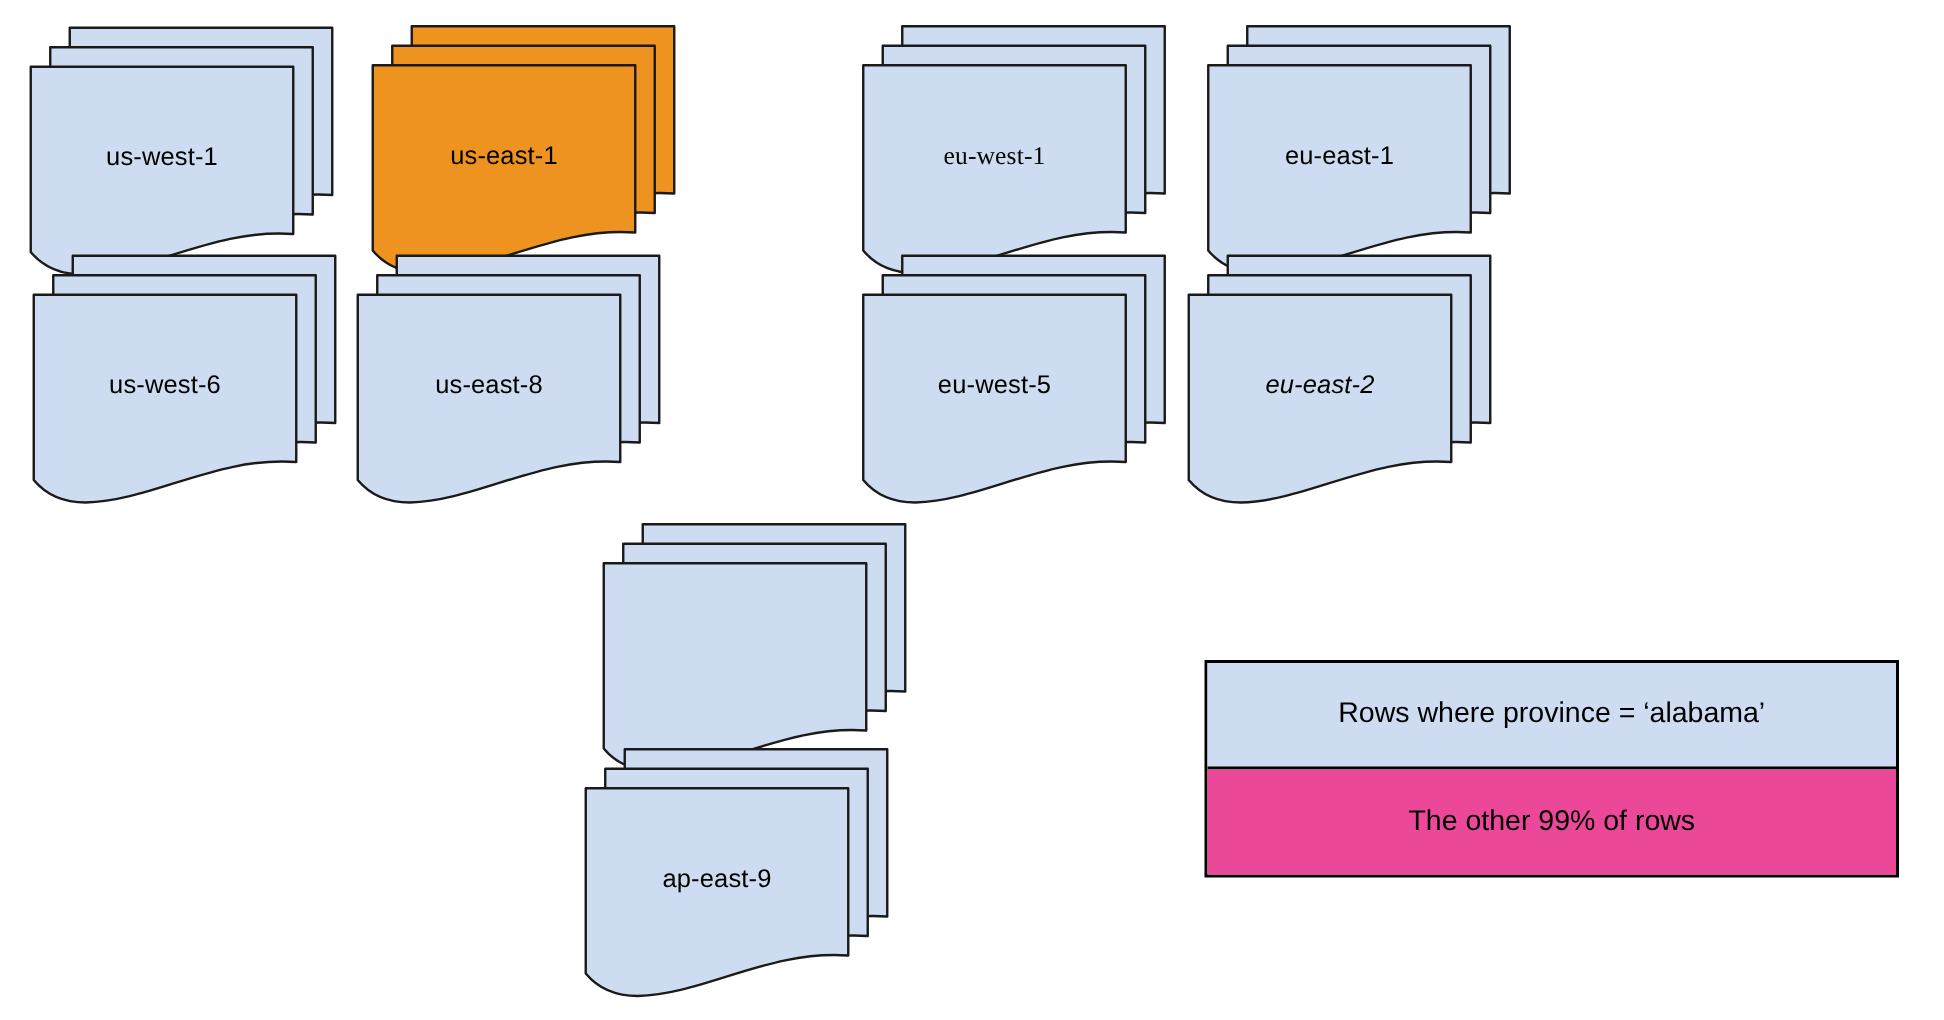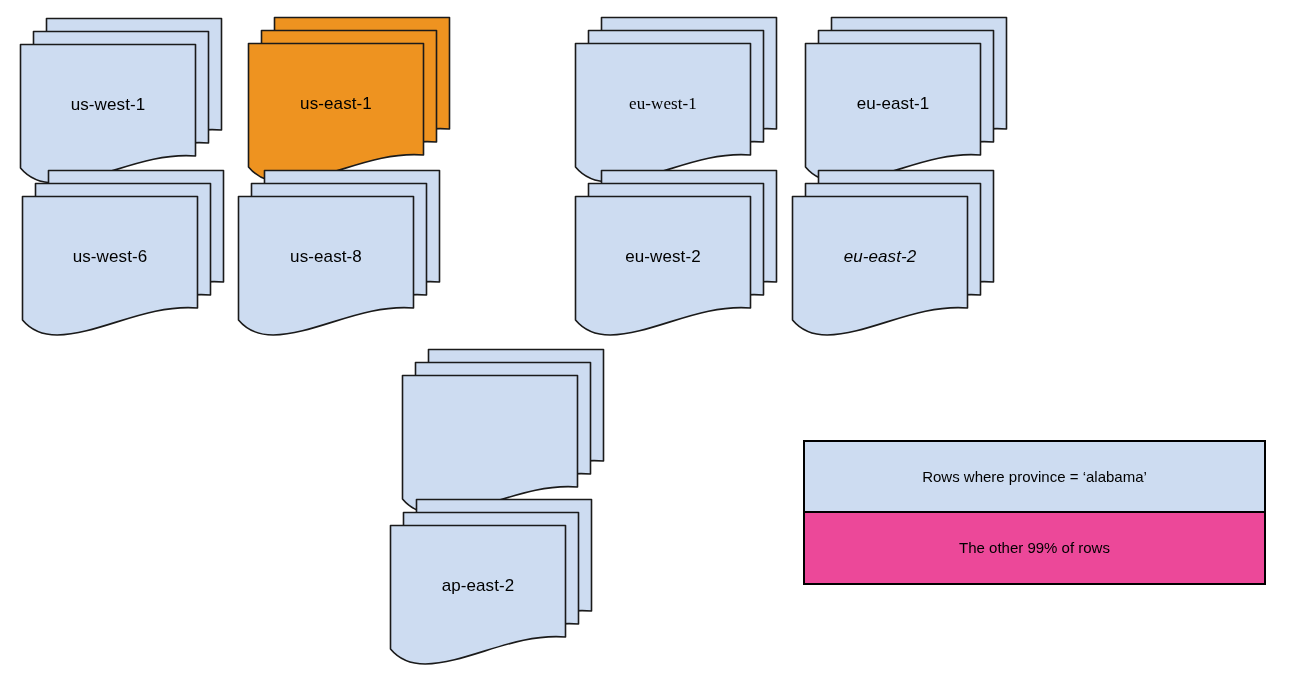--- a/index.html
+++ b/index.html
@@ -175,7 +175,7 @@
             <path d="M0.5,0.5 L175.5,0.5 L175.5,112 C123.19999999999999,108 79.2,138 35.2,139 C21.119999999999997,139 8.8,134 0.5,124 Z" fill="#cddcf1" stroke="#1a1a1a" stroke-width="1.6" stroke-linejoin="round"></path>
           </g>
         </svg>
-        <div class="doc-label">eu-west-2</div>
+        <div class="doc-label">eu-west-5</div>
       </div>
       <div class="doc-stack" style="left: 792px; top: 196px; font-style: italic;">
         <svg viewBox="0 0 230 170" width="230" height="170">

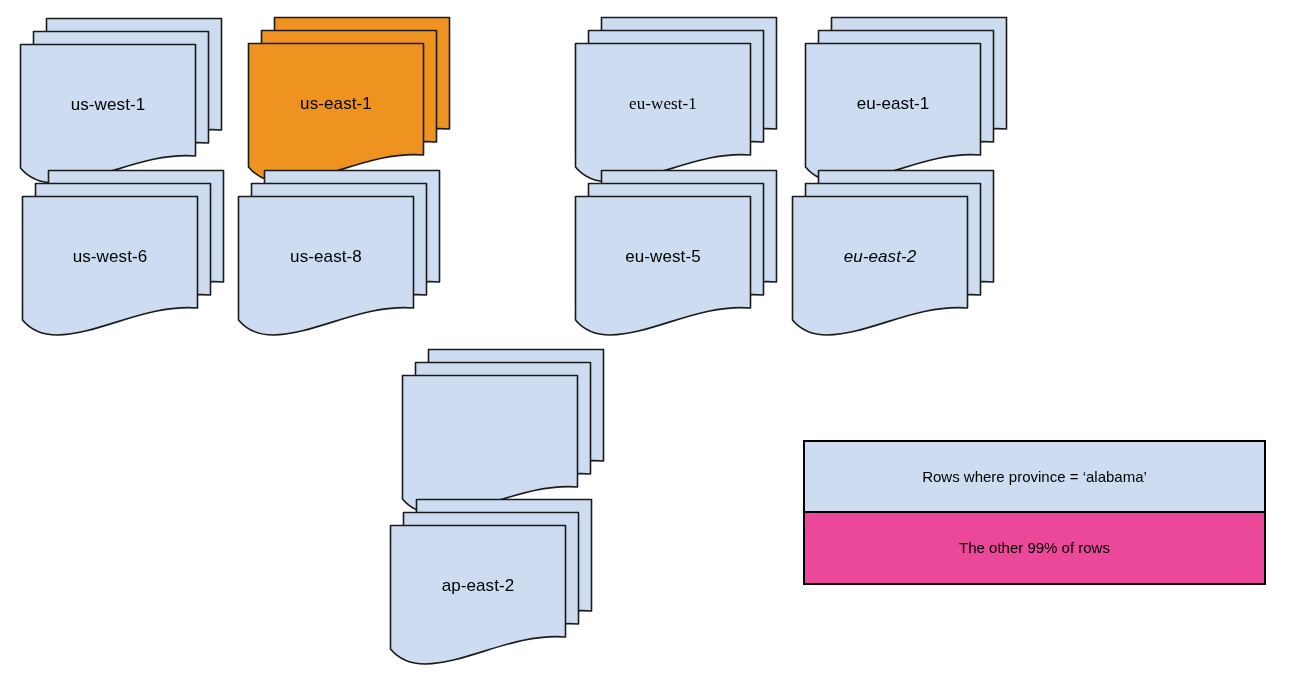--- a/index.html
+++ b/index.html
@@ -65,7 +65,7 @@
     display: flex;
     align-items: center;
     justify-content: center;
-    font-size: 15px;
+    font-size: 19px;
     color: #000000;
     box-sizing: border-box;
   }

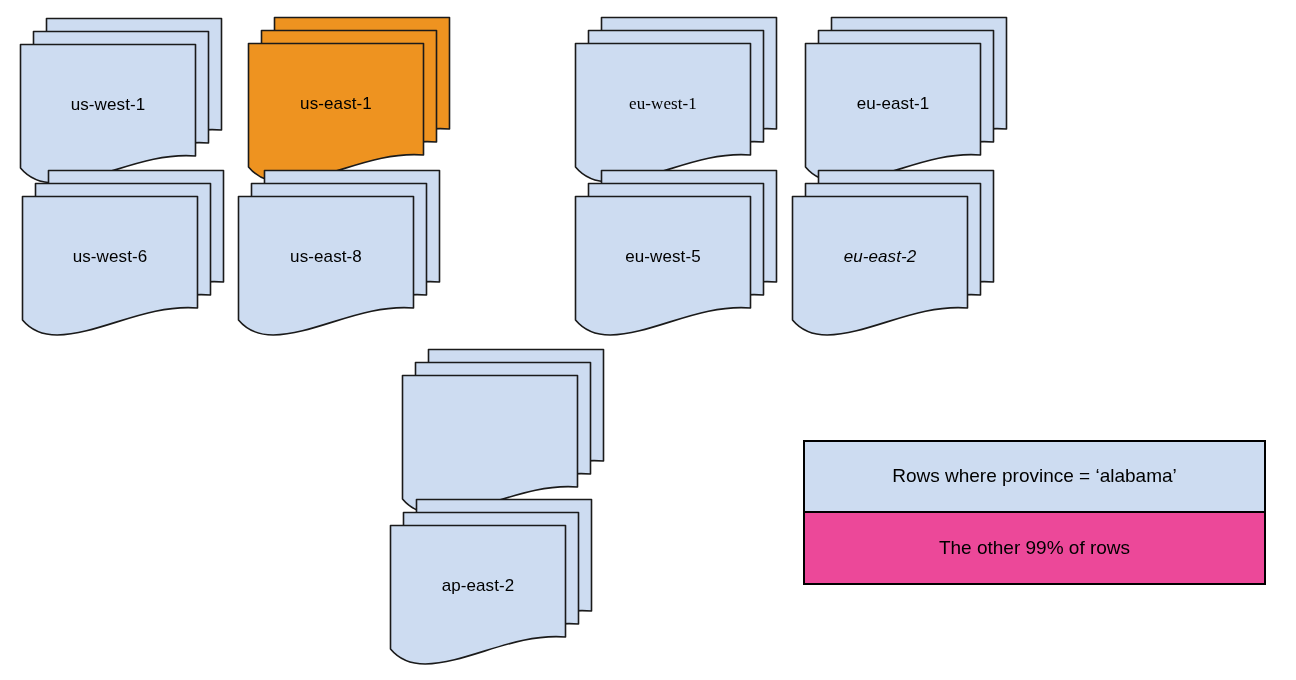--- a/index.html
+++ b/index.html
@@ -216,7 +216,7 @@
             <path d="M0.5,0.5 L175.5,0.5 L175.5,112 C123.19999999999999,108 79.2,138 35.2,139 C21.119999999999997,139 8.8,134 0.5,124 Z" fill="#cddcf1" stroke="#1a1a1a" stroke-width="1.6" stroke-linejoin="round"></path>
           </g>
         </svg>
-        <div class="doc-label">ap-east-2</div>
+        <div class="doc-label">ap-east-9</div>
       </div>
     </div>
 

